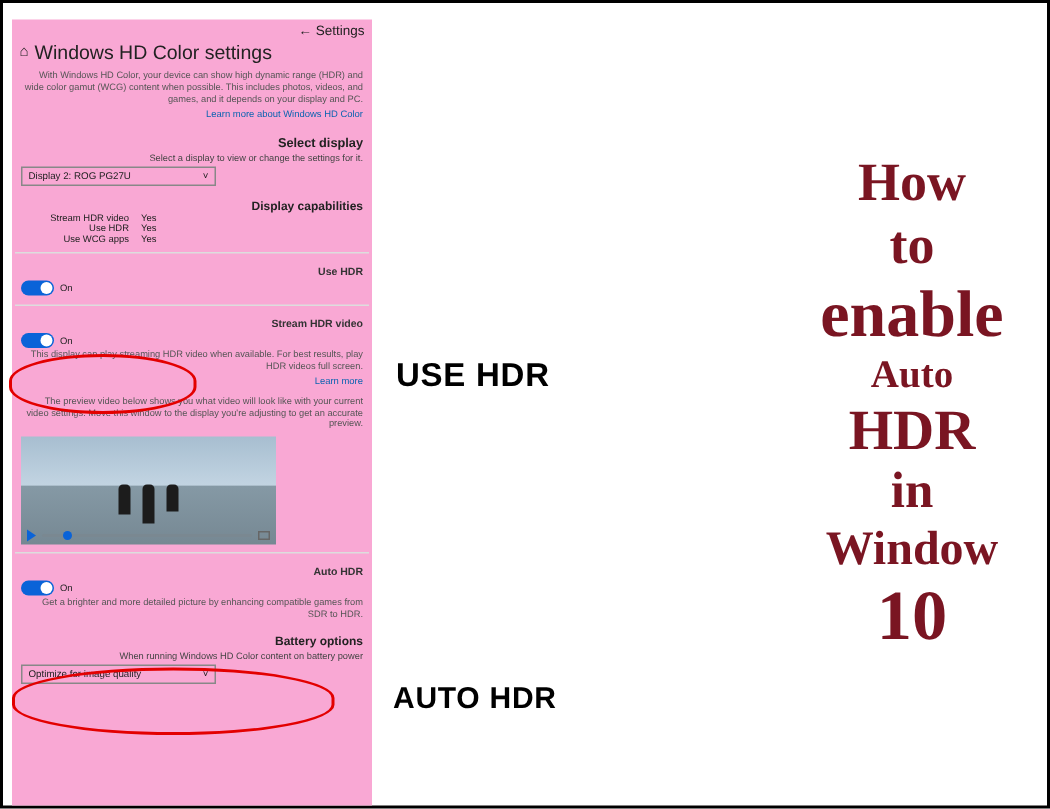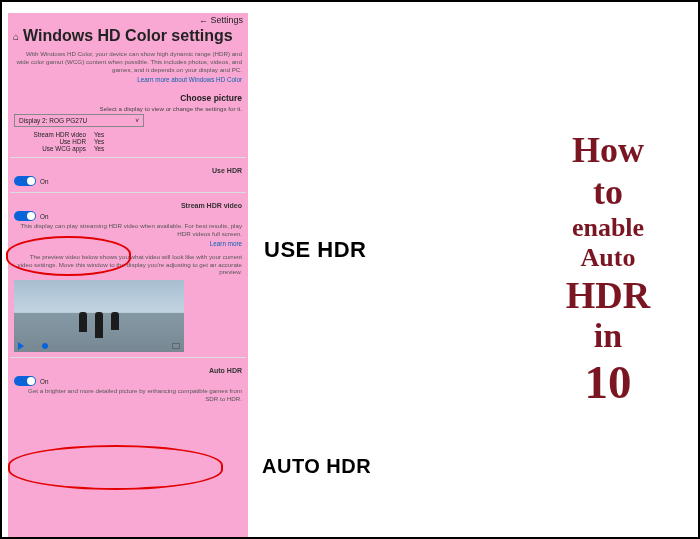--- a/index.html
+++ b/index.html
@@ -8,7 +8,7 @@
   .back-btn { font-size: 9px; padding: 2px 5px; }
   .panel-header { display: flex; align-items: center; gap: 4px; padding: 0 5px 3px 5px; }
   .home-icon { font-size: 10px; }
-  .page-title { font-size: 16px; font-weight: 700; }
+  .page-title { font-size: 13px; font-weight: 400; }
   .section { padding: 2px 6px; }
   .descr { font-size: 6.2px; color: #555; line-height: 1.25; }
   .link { color: #0a63b1; font-size: 6.3px; cursor: pointer; }

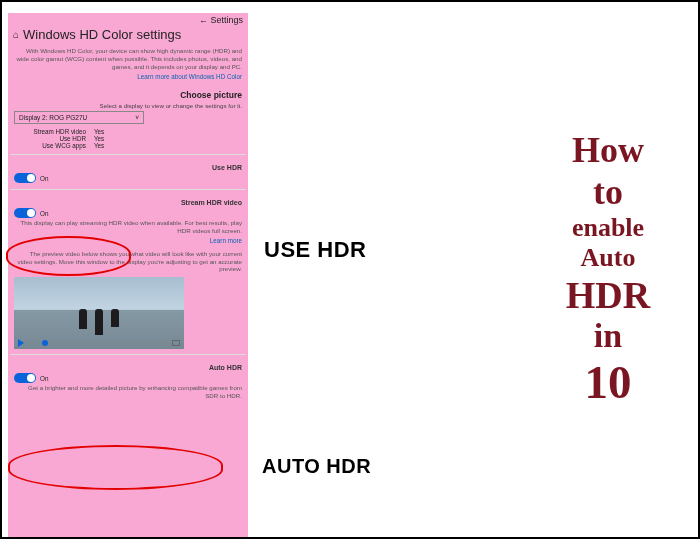--- a/index.html
+++ b/index.html
@@ -64,7 +64,7 @@
   </div>
 
   <div class="section">
-    <div class="subhead">Choose picture</div>
+    <div class="subhead">Select display</div>
     <div class="select-row">Select a display to view or change the settings for it.</div>
     <div class="dropdown">
       <span>Display 2: ROG PG27U</span>

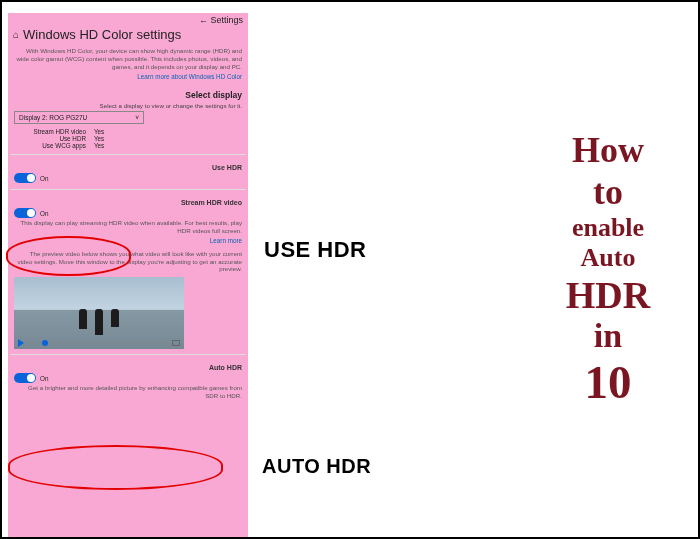--- a/index.html
+++ b/index.html
@@ -73,6 +73,7 @@
   </div>
 
   <div class="section">
+    <div class="subhead2">Display capabilities</div>
     <div class="caps-row">
         <span class="lab">Stream HDR video</span>
         <span>Yes</span>

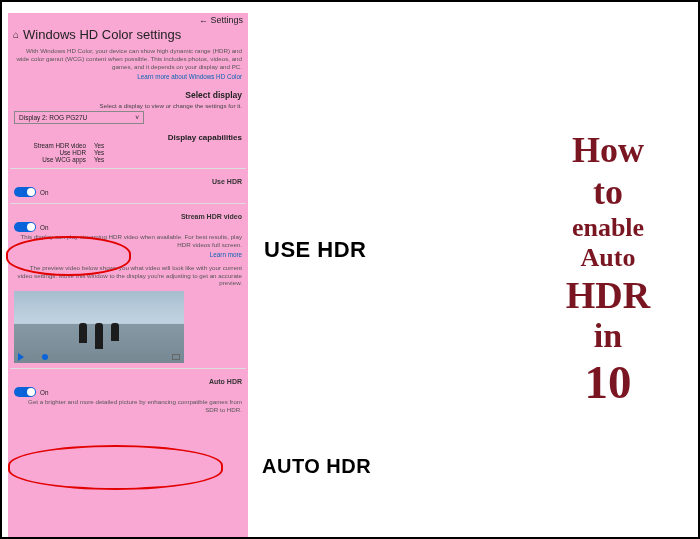--- a/index.html
+++ b/index.html
@@ -41,7 +41,7 @@
   .title-word { font-family: Georgia, "Times New Roman", serif; font-weight: 700; color: #7a1522; }
   .w-how { font-size: 36px; }
   .w-to { font-size: 36px; }
-  .w-enable { font-size: 26px; }
+  .w-enable { font-size: 44px; }
   .w-auto { font-size: 26px; }
   .w-hdr { font-size: 38px; font-family: Liberation Serif, serif; }
   .w-in { font-size: 34px; }

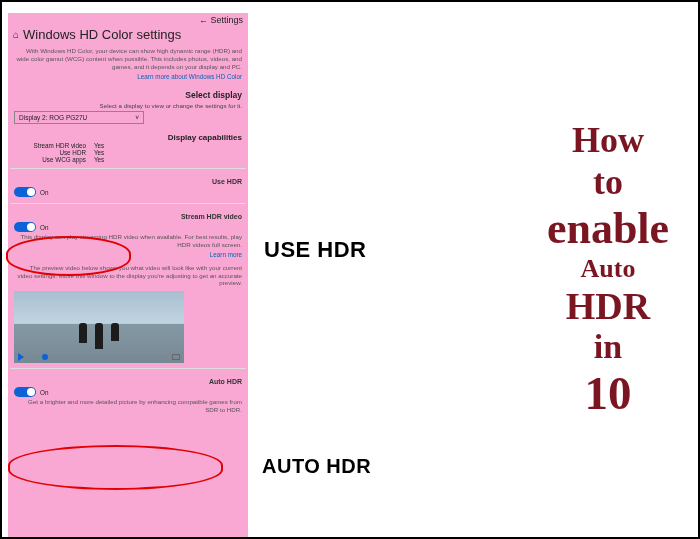--- a/index.html
+++ b/index.html
@@ -149,6 +149,7 @@
   <div class="title-word w-auto">Auto</div>
   <div class="title-word w-hdr">HDR</div>
   <div class="title-word w-in">in</div>
+  <div class="title-word w-window">Window</div>
   <div class="title-word w-10">10</div>
 </div>
 

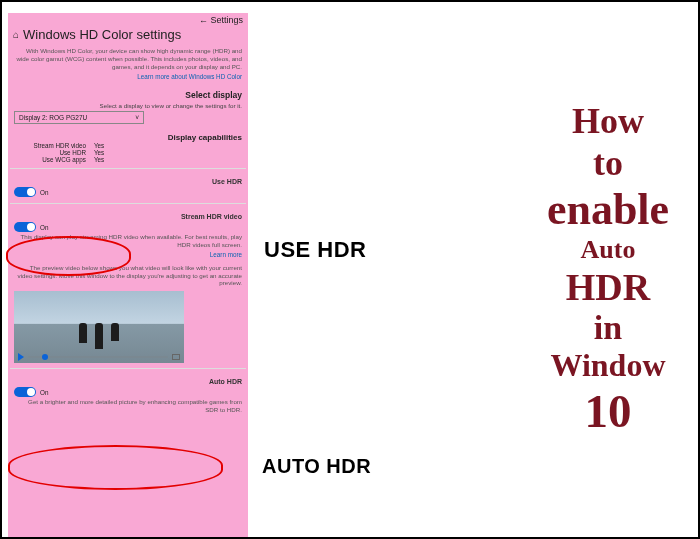--- a/index.html
+++ b/index.html
@@ -134,6 +134,14 @@
     <div class="descr">Get a brighter and more detailed picture by enhancing compatible games from SDR to HDR.</div>
   </div>
 
+  <div class="section">
+    <div class="subhead2">Battery options</div>
+    <div class="select-row">When running Windows HD Color content on battery power</div>
+    <div class="dropdown">
+      <span>Optimize for image quality</span>
+      <span>˅</span>
+    </div>
+  </div>
 </div>
 
 <div class="circ circ-use"></div>

